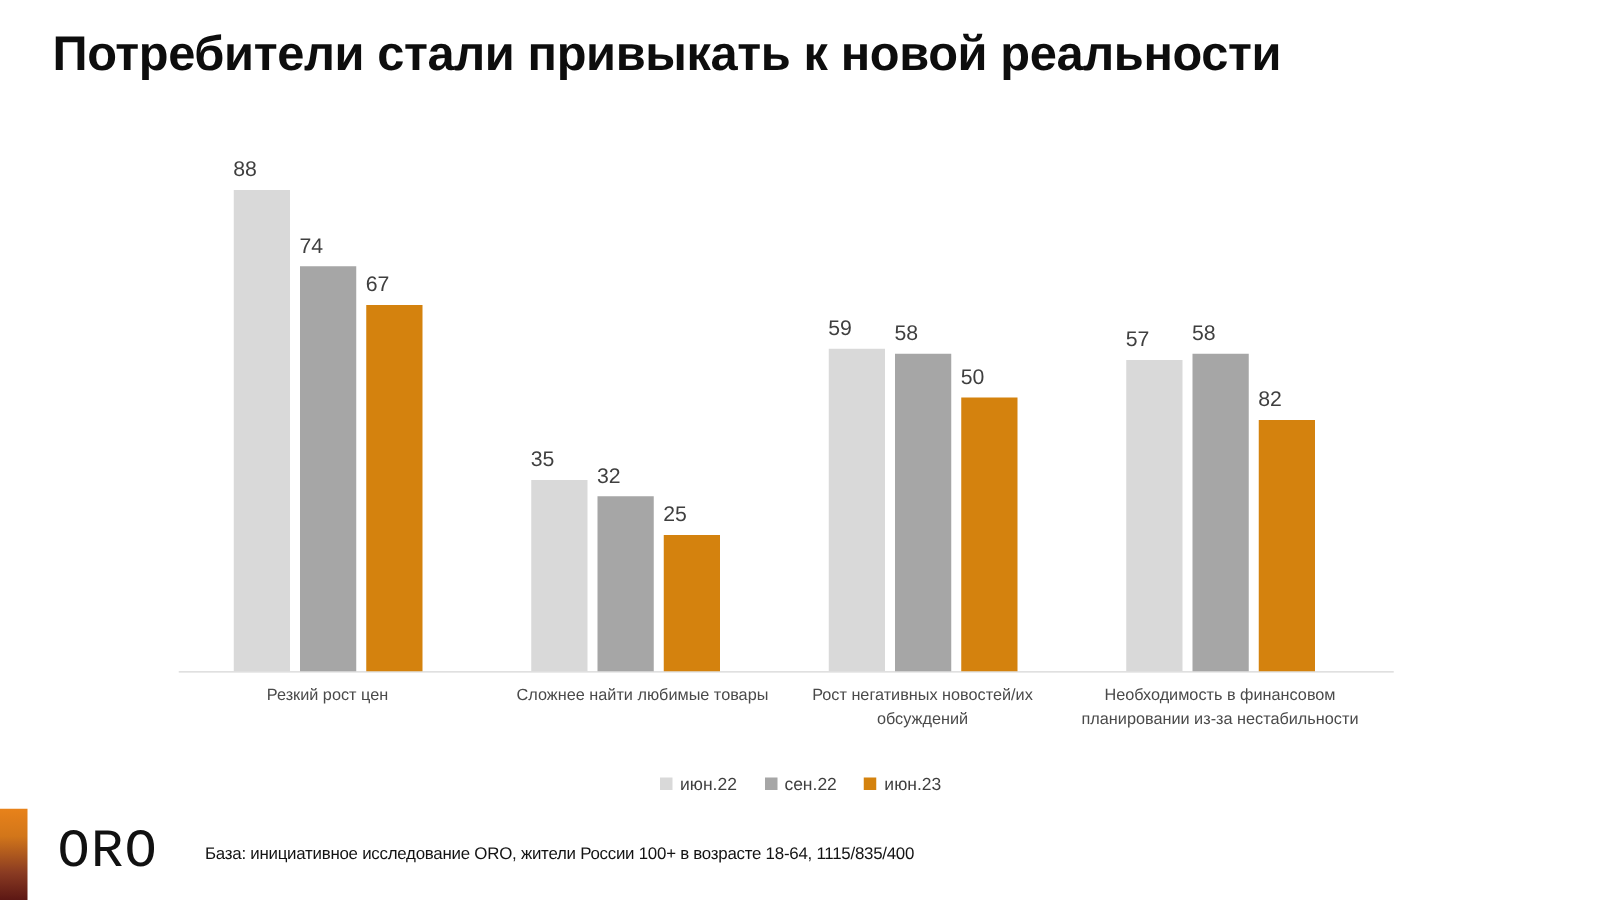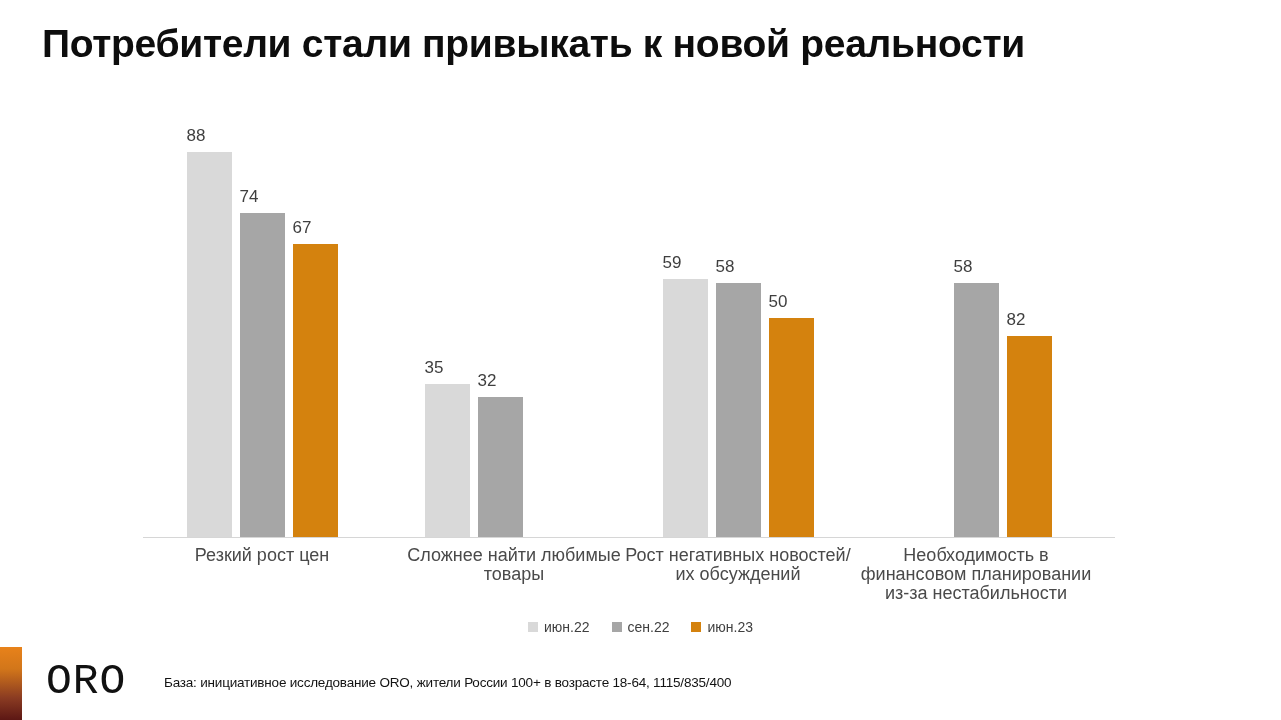--- a/index.html
+++ b/index.html
@@ -191,6 +191,10 @@
       </div>
     </div>
     <div class="bar-group" style="left: 714px;">
+      <div class="bar-wrap" style="left: 43.5px; height: 417px;">
+        <div class="bar" style="height: 249px; background: rgb(217, 217, 217);"></div>
+        <div class="bar-value" style="bottom: 257px;">57</div>
+      </div>
       <div class="bar-wrap" style="left: 96.5px; height: 417px;">
         <div class="bar" style="height: 254px; background: rgb(166, 166, 166);"></div>
         <div class="bar-value" style="bottom: 262px;">58</div>

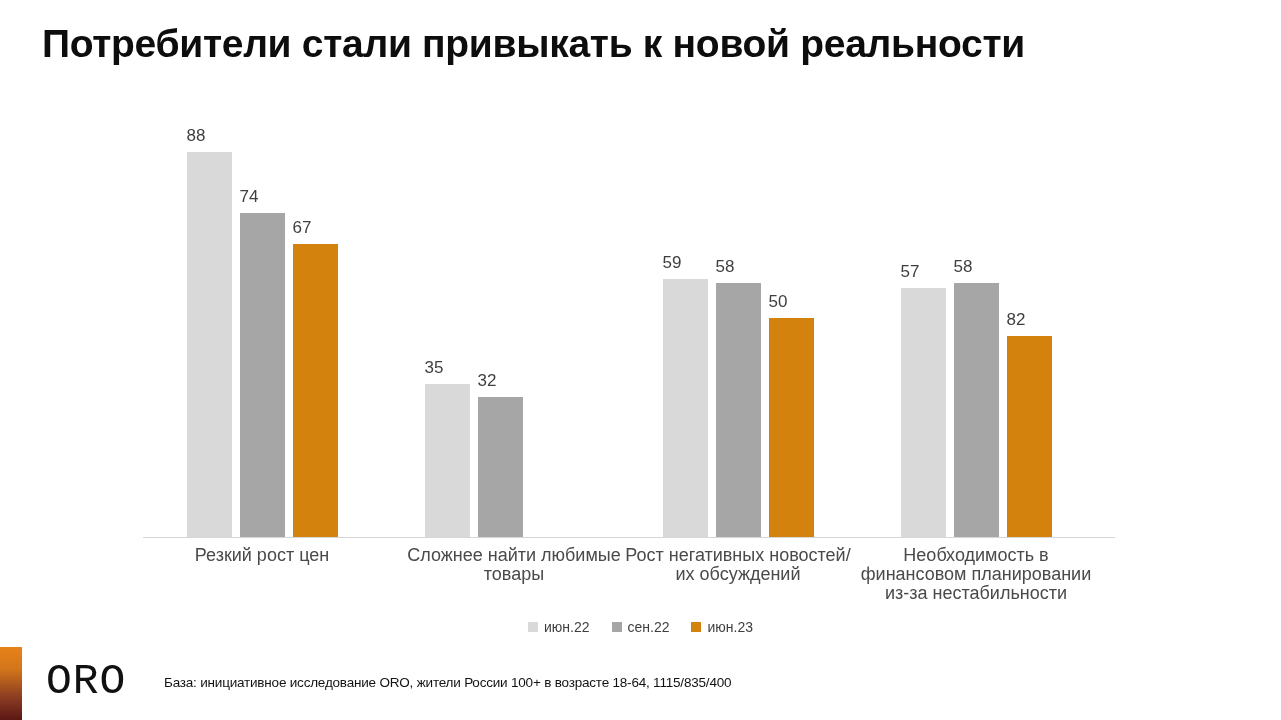--- a/index.html
+++ b/index.html
@@ -175,6 +175,10 @@
         <div class="bar" style="height: 140px; background: rgb(166, 166, 166);"></div>
         <div class="bar-value" style="bottom: 148px;">32</div>
       </div>
+      <div class="bar-wrap" style="left: 149.5px; height: 417px;">
+        <div class="bar" style="height: 109px; background: rgb(212, 130, 14);"></div>
+        <div class="bar-value" style="bottom: 117px;">25</div>
+      </div>
     </div>
     <div class="bar-group" style="left: 476px;">
       <div class="bar-wrap" style="left: 43.5px; height: 417px;">

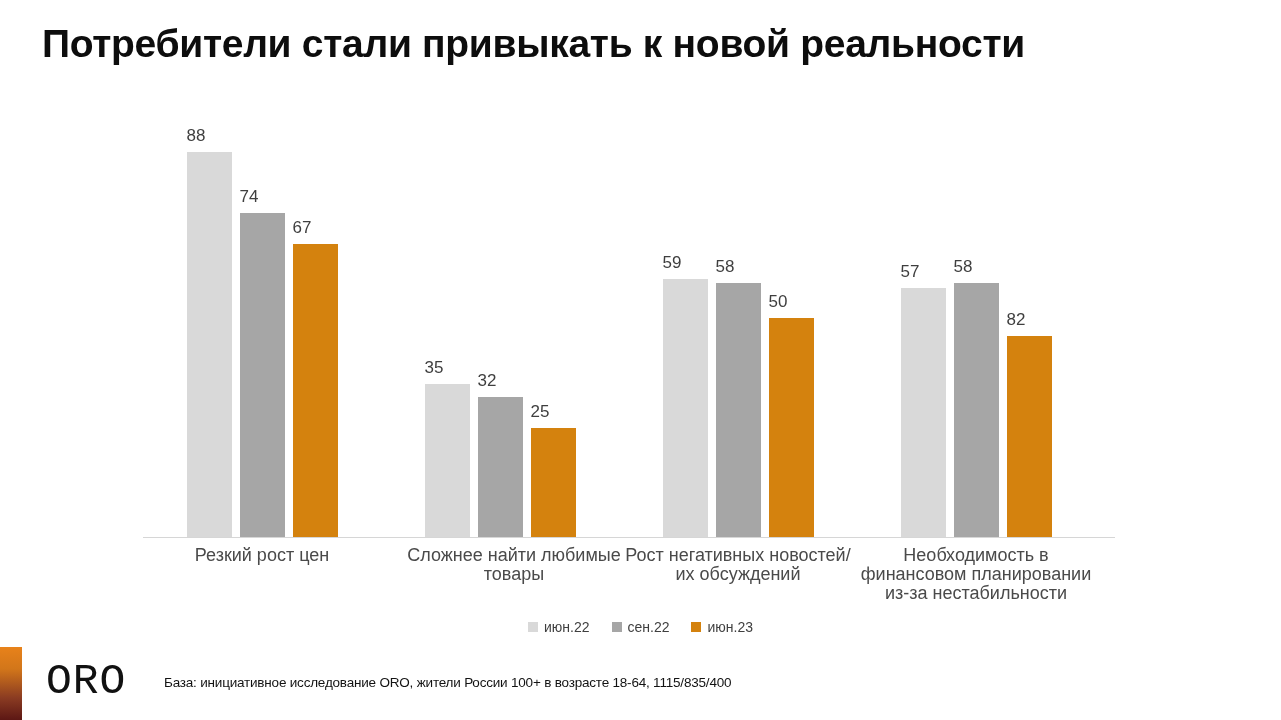--- a/index.html
+++ b/index.html
@@ -83,7 +83,7 @@
     top: 0;
     width: 238px;
     text-align: center;
-    font-size: 18px;
+    font-size: 13px;
     color: #4a4a4a;
     line-height: 19px;
   }

